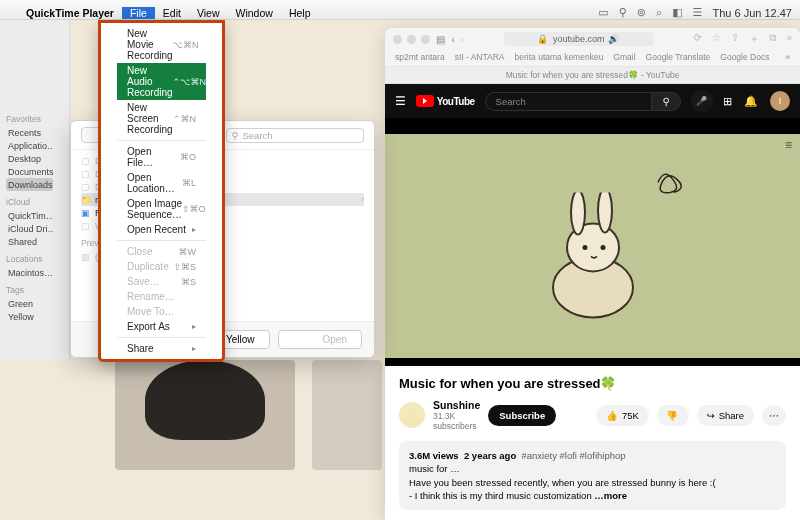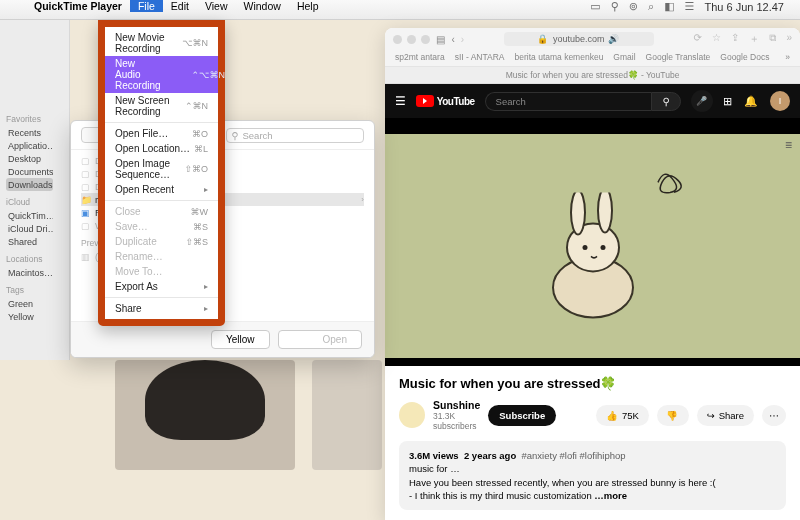--- a/index.html
+++ b/index.html
@@ -6,7 +6,7 @@
 body { width: 800px; height: 520px; background: #f0e8d8; overflow: hidden; position: relative; }
 
 
-.menubar { height: 20px; background: linear-gradient(#f9f9f9,#ececec); display: flex; align-items: flex-start; font-size: 10.5px; border-bottom: 1px solid #d0d0d0; padding: 0 16px; justify-content: space-between; }
+.menubar { height: 20px; background: linear-gradient(#f9f9f9,#ececec); display: flex; align-items: flex-end; font-size: 10.5px; border-bottom: 1px solid #d0d0d0; padding: 0 8px; justify-content: space-between; }
 .menubar-left { display: flex; align-items: center; gap: 0; }
 .menubar-left .apple { font-size: 12px; padding: 0 8px 0 2px; }
 .menubar-left .app { font-weight: 600; padding: 0 8px; }

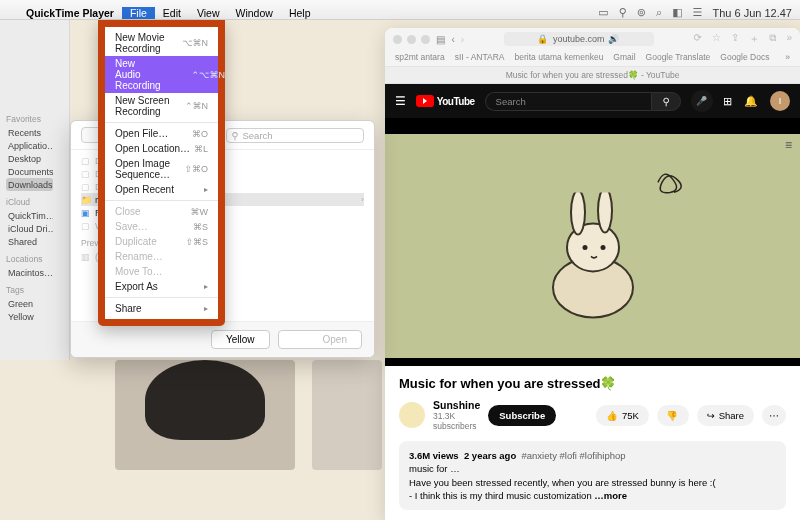--- a/index.html
+++ b/index.html
@@ -16,7 +16,7 @@
 .menubar-right .ic { opacity: .7; }
 
 
-.dropdown { position: absolute; left: 98px; top: 20px; width: 127px; background: #fff; border: 7px solid #c2410c; border-radius: 0 0 5px 5px; box-shadow: 0 6px 16px rgba(0,0,0,.25); font-size: 10px; padding: 3px 0; z-index: 50; }
+.dropdown { position: absolute; left: 98px; top: 20px; width: 127px; background: #fff; border: 3px solid #c2410c; border-radius: 0 0 5px 5px; box-shadow: 0 6px 16px rgba(0,0,0,.25); font-size: 10px; padding: 3px 16px; z-index: 50; }
 .dd-row { display: flex; justify-content: space-between; align-items: center; padding: 2px 10px; color: #222; }
 .dd-row.sel { background: #8b5cf6; color: #fff; gap: 31px; }
 .dd-row.dis { color: #b8b8b8; }

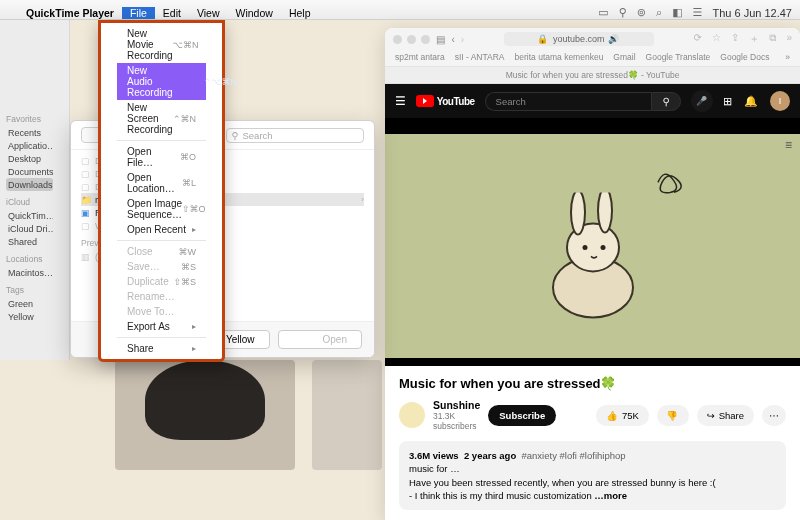--- a/index.html
+++ b/index.html
@@ -18,7 +18,7 @@
 
 .dropdown { position: absolute; left: 98px; top: 20px; width: 127px; background: #fff; border: 3px solid #c2410c; border-radius: 0 0 5px 5px; box-shadow: 0 6px 16px rgba(0,0,0,.25); font-size: 10px; padding: 3px 16px; z-index: 50; }
 .dd-row { display: flex; justify-content: space-between; align-items: center; padding: 2px 10px; color: #222; }
-.dd-row.sel { background: #8b5cf6; color: #fff; gap: 31px; }
+.dd-row.sel { background: #15803d; color: #fff; }
 .dd-row.dis { color: #b8b8b8; }
 .dd-sh { color: #999; font-size: 9px; }
 .dd-row.sel .dd-sh { color: #e0e8f8; }

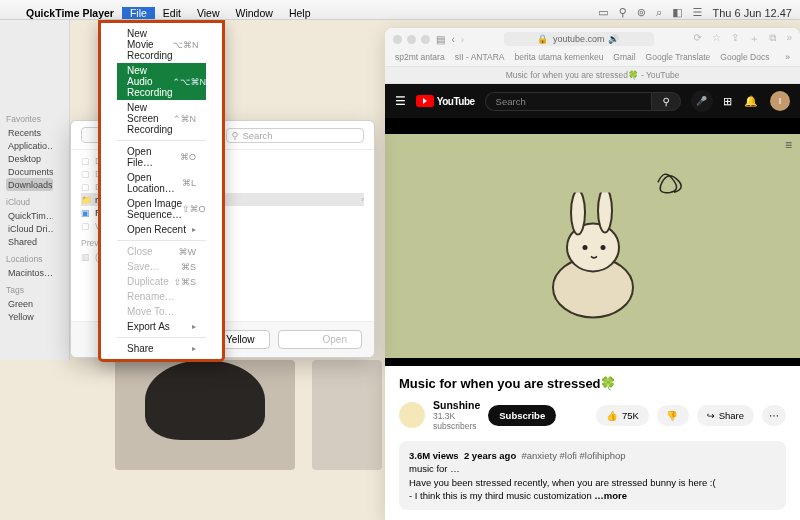--- a/index.html
+++ b/index.html
@@ -158,12 +158,12 @@
       <span class="dd-sh">⌘W</span>
     </div>
   <div class="dd-row dis">
+      <span>Duplicate</span>
+      <span class="dd-sh">⇧⌘S</span>
+    </div>
+  <div class="dd-row dis">
       <span>Save…</span>
       <span class="dd-sh">⌘S</span>
-    </div>
-  <div class="dd-row dis">
-      <span>Duplicate</span>
-      <span class="dd-sh">⇧⌘S</span>
     </div>
   <div class="dd-row dis">
       <span>Rename…</span>

